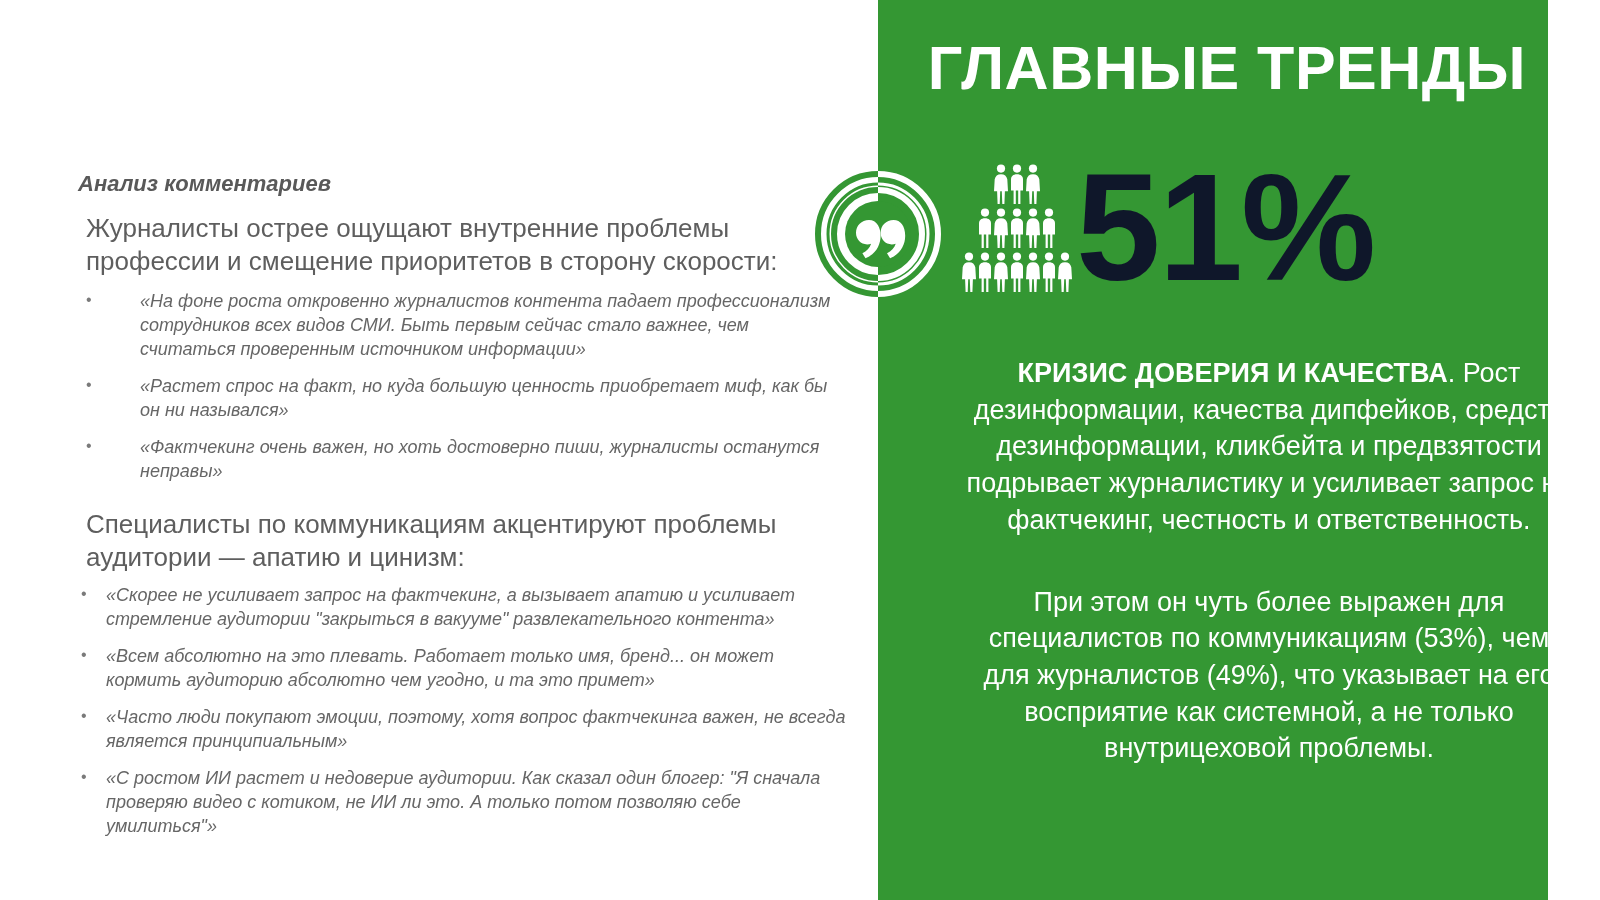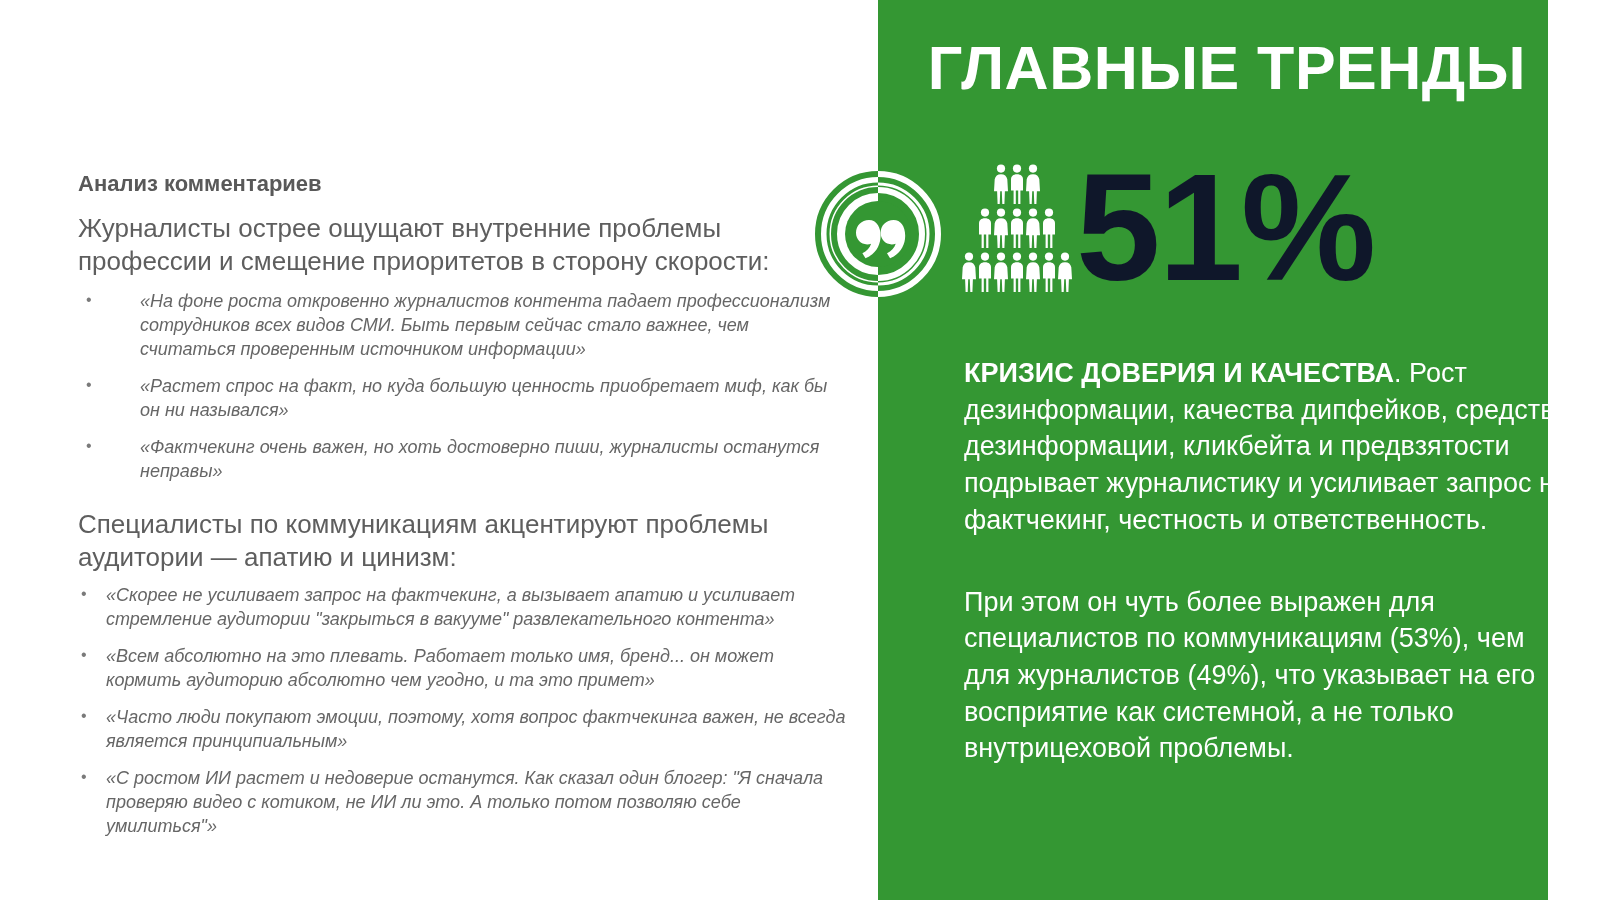--- a/index.html
+++ b/index.html
@@ -113,6 +113,7 @@
     color: #595959;
     margin: 0 0 14px 0;
     line-height: 1.25;
+    font-style: italic;
   }
   .section-lead {
     font-size: 26px;

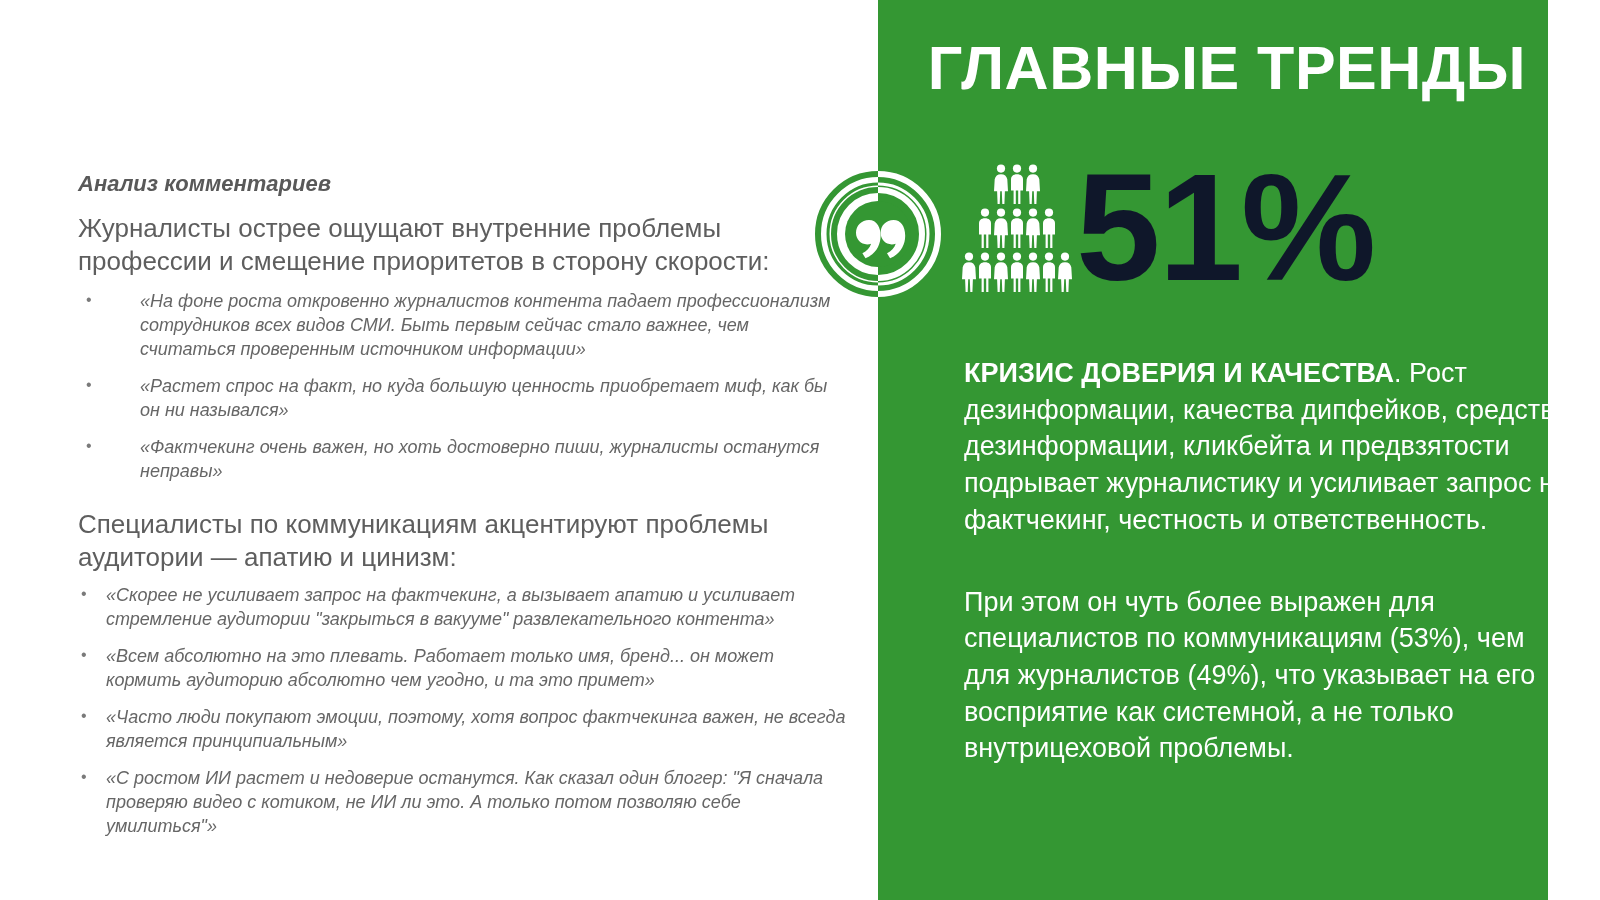--- a/index.html
+++ b/index.html
@@ -118,7 +118,7 @@
   .section-lead {
     font-size: 26px;
     color: #5e5e5e;
-    margin: 0 0 12px 0;
+    margin: 0 0 12px 8px;
     line-height: 1.28;
     font-weight: normal;
   }

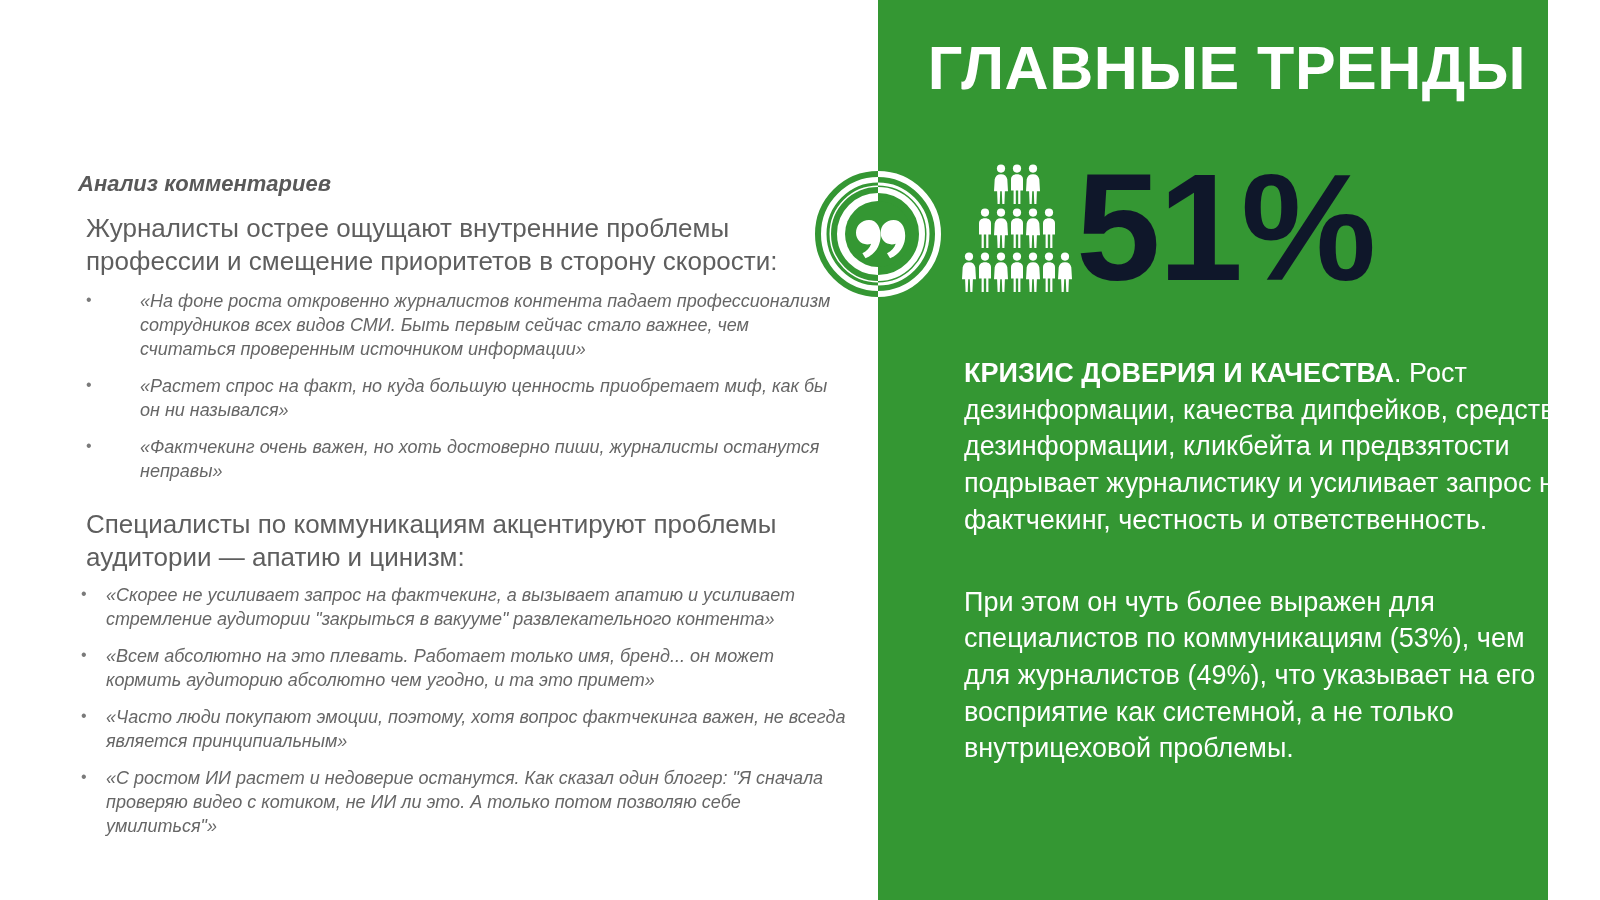--- a/index.html
+++ b/index.html
@@ -94,6 +94,7 @@
   }
   .panel-body p {
     margin: 0;
+    text-align: center;
   }
   .panel-body p + p {
     margin-top: 45px;

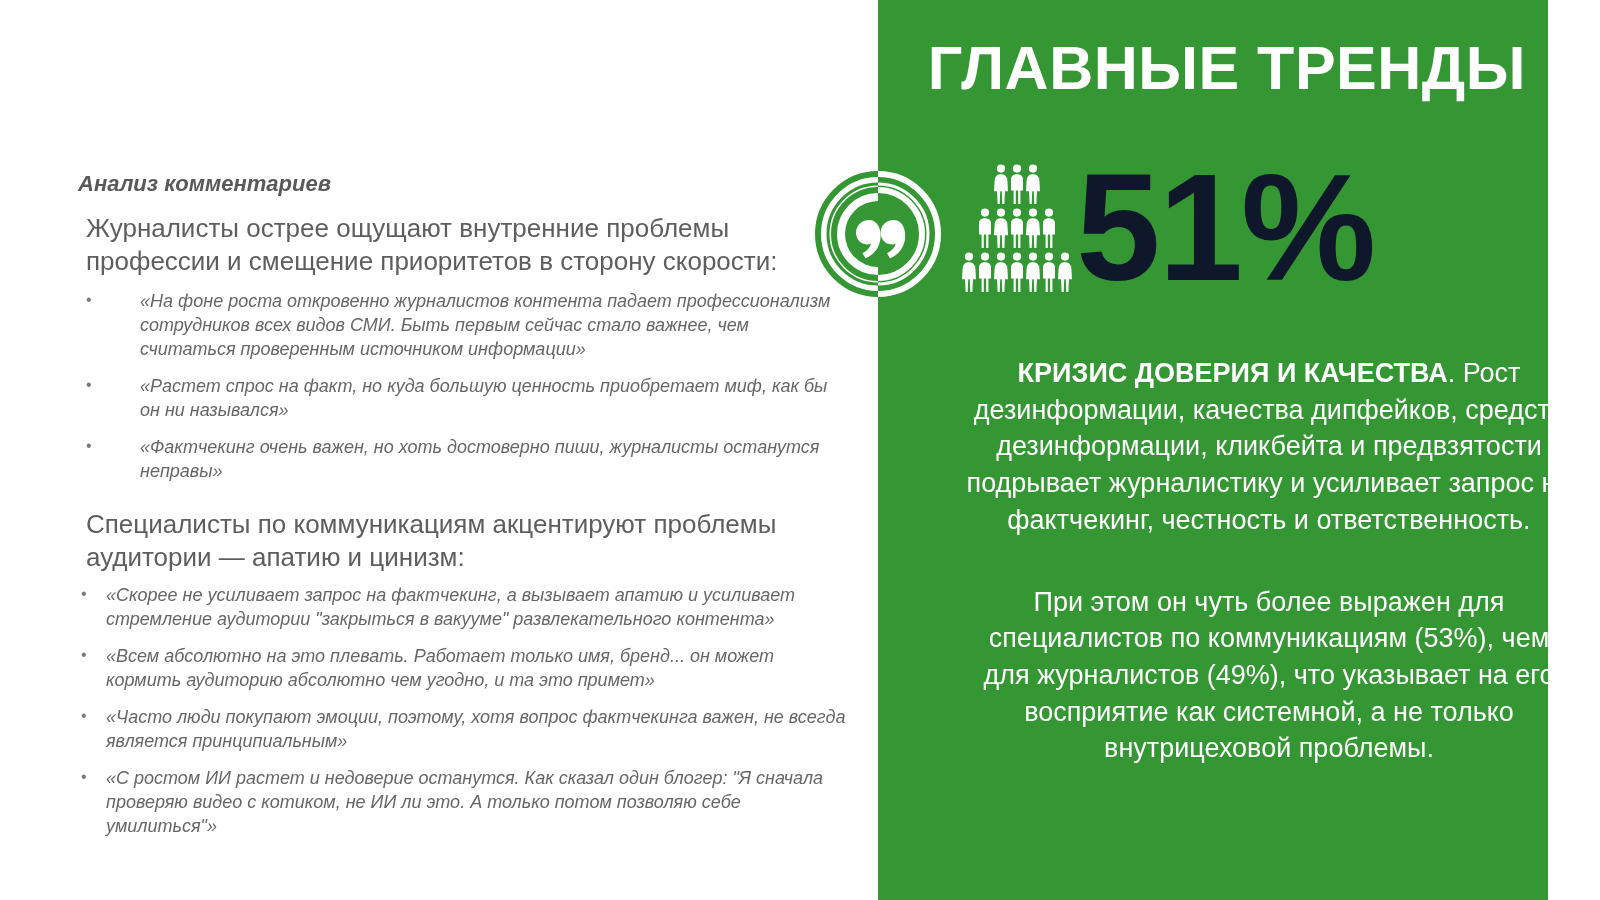--- a/index.html
+++ b/index.html
@@ -284,7 +284,7 @@
       <li>«Скорее не усиливает запрос на фактчекинг, а вызывает апатию и усиливает стремление аудитории "закрыться в вакууме" развлекательного контента»</li>
       <li>«Всем абсолютно на это плевать. Работает только имя, бренд... он может кормить аудиторию абсолютно чем угодно, и та это примет»</li>
       <li>«Часто люди покупают эмоции, поэтому, хотя вопрос фактчекинга важен, не всегда является принципиальным»</li>
-      <li>«С ростом ИИ растет и недоверие останутся. Как сказал один блогер: "Я сначала проверяю видео с котиком, не ИИ ли это. А только потом позволяю себе умилиться"»</li>
+      <li>«С ростом ИИ растет и недоверие аудитории. Как сказал один блогер: "Я сначала проверяю видео с котиком, не ИИ ли это. А только потом позволяю себе умилиться"»</li>
     </ul>
   </div>
 

